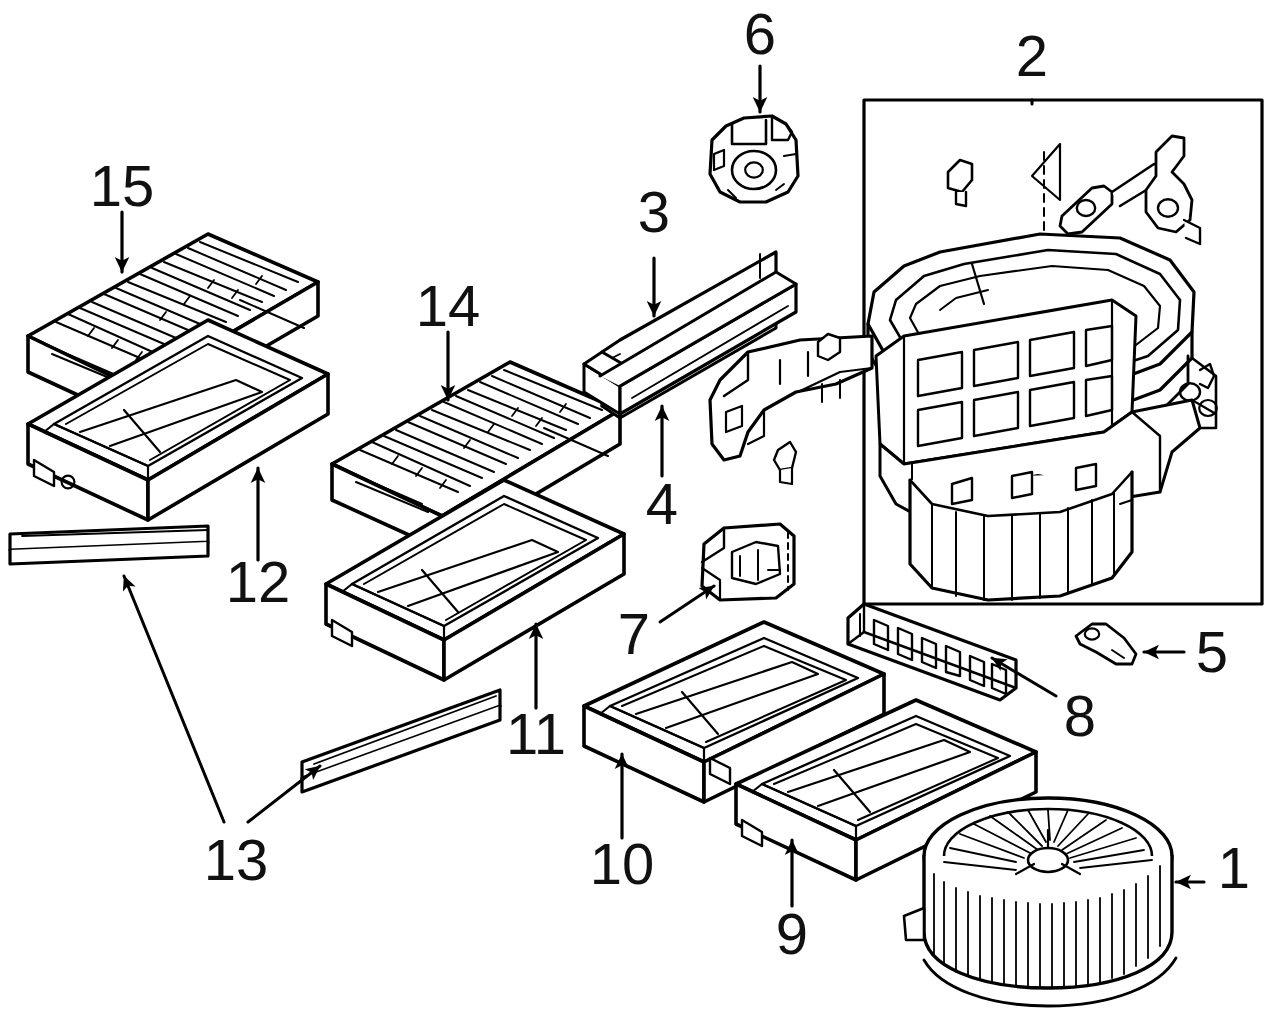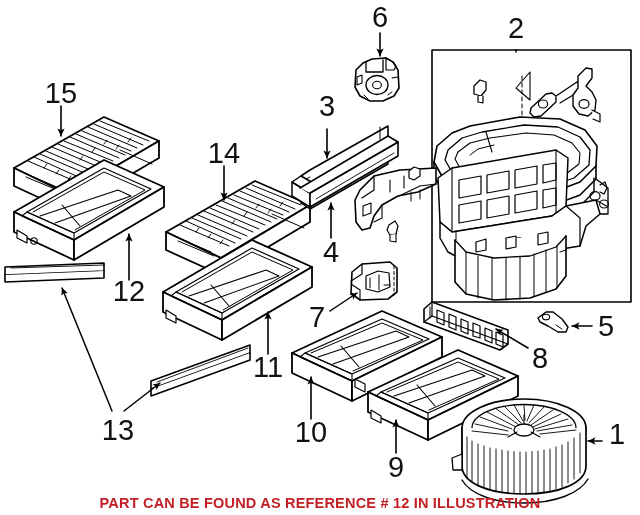--- a/index.html
+++ b/index.html
@@ -421,7 +421,6 @@
   </g>
 </svg>
 
-<div class="footnote">PART CAN BE FOUND AS REFERENCE # 12 IN ILLUSTRATION</div>
 
 </div>
 

